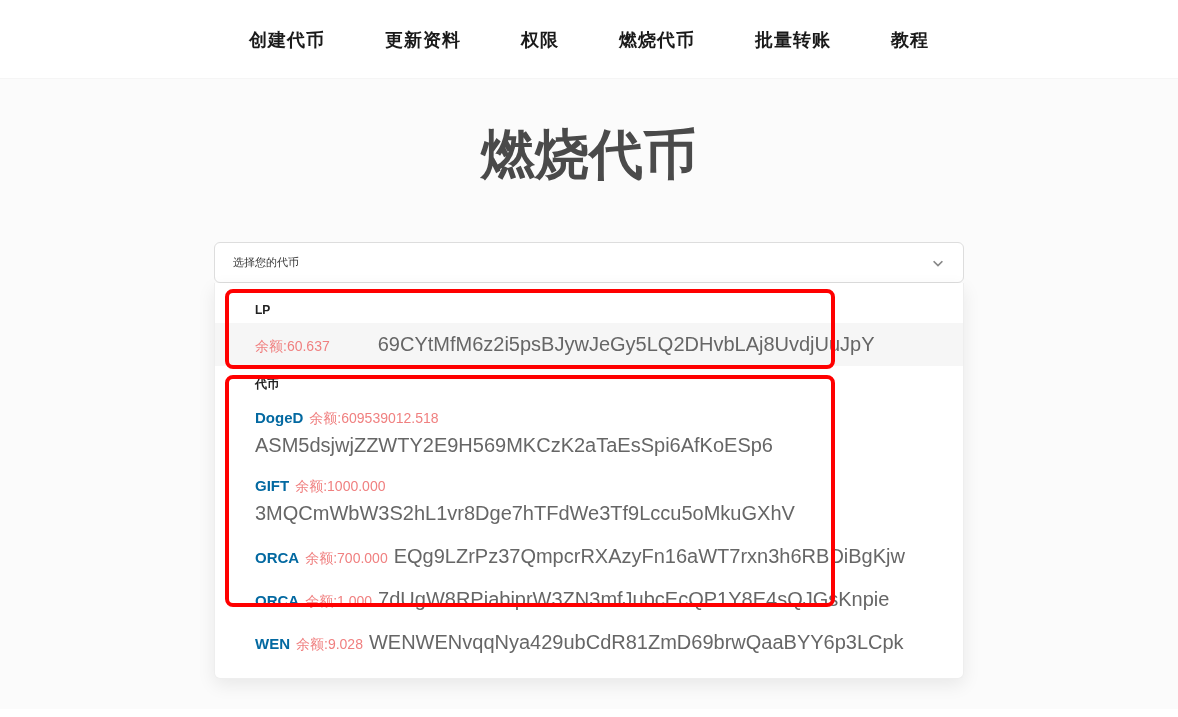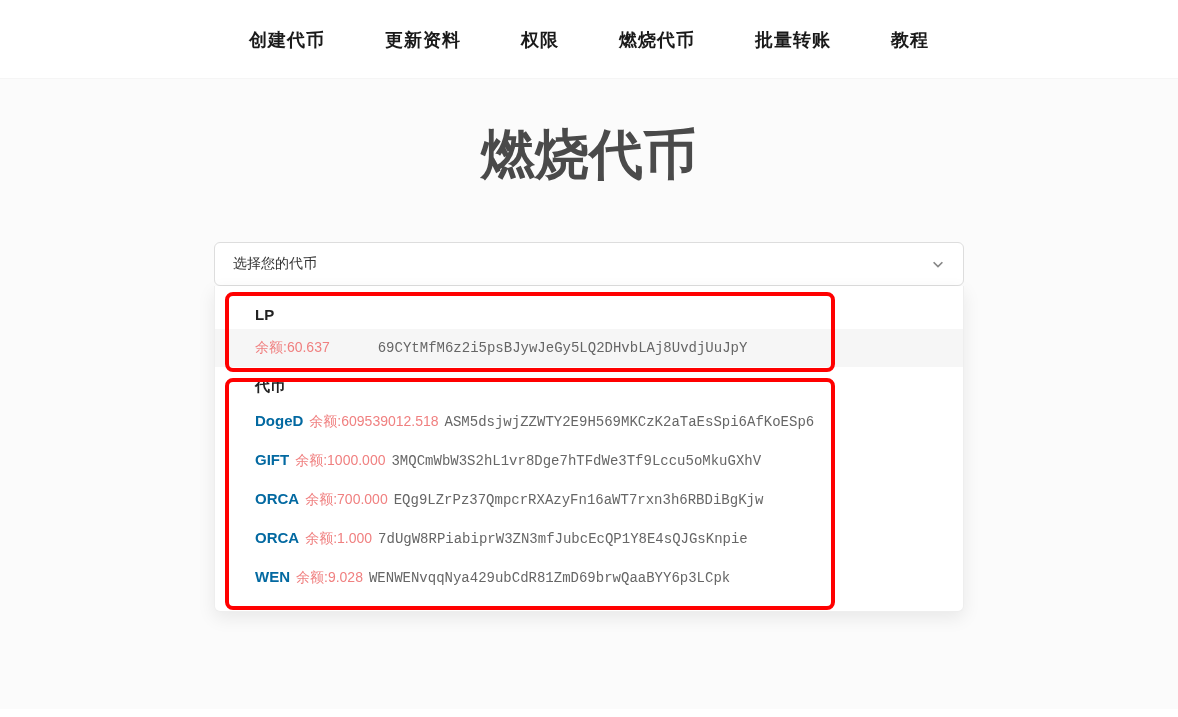--- a/index.html
+++ b/index.html
@@ -54,7 +54,7 @@
       cursor: pointer;
     }
     .select-label {
-      font-size: 14px;
+      font-size: 11px;
       color: #333;
       font-family: Liberation Sans, sans-serif;
     }

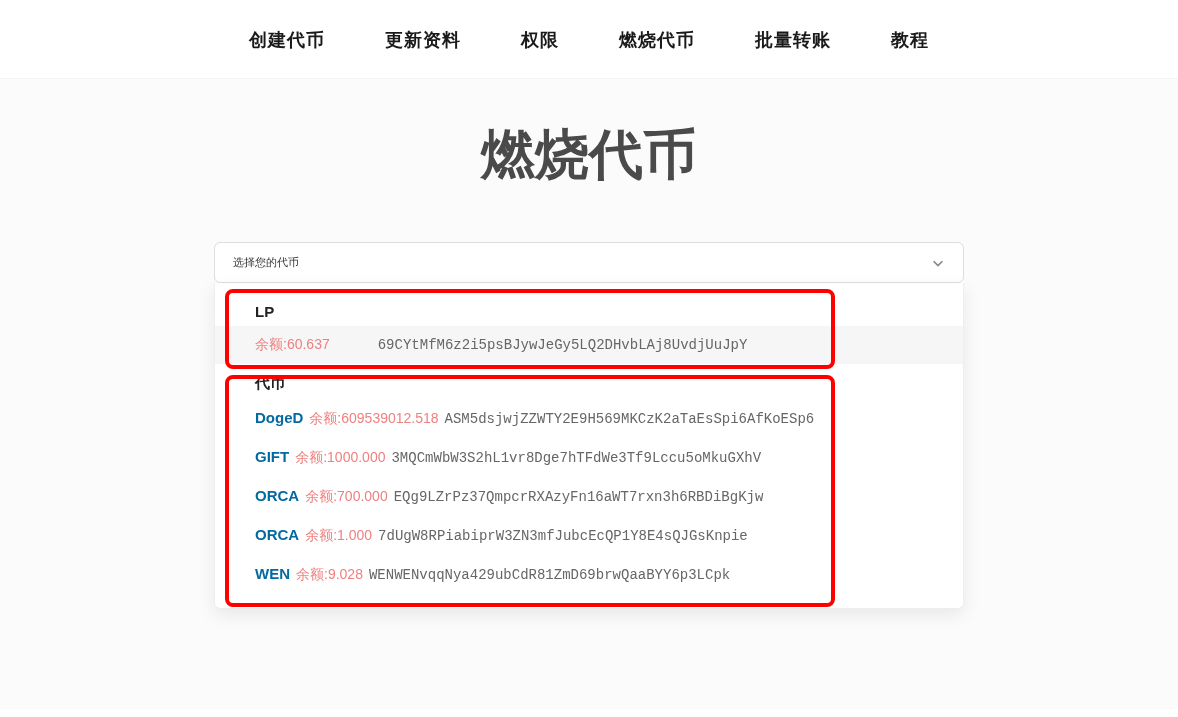--- a/index.html
+++ b/index.html
@@ -78,7 +78,7 @@
     }
     
     .group-header {
-      font-size: 15px;
+      font-size: 12px;
       font-weight: 700;
       color: #222;
       padding: 10px 40px 6px;

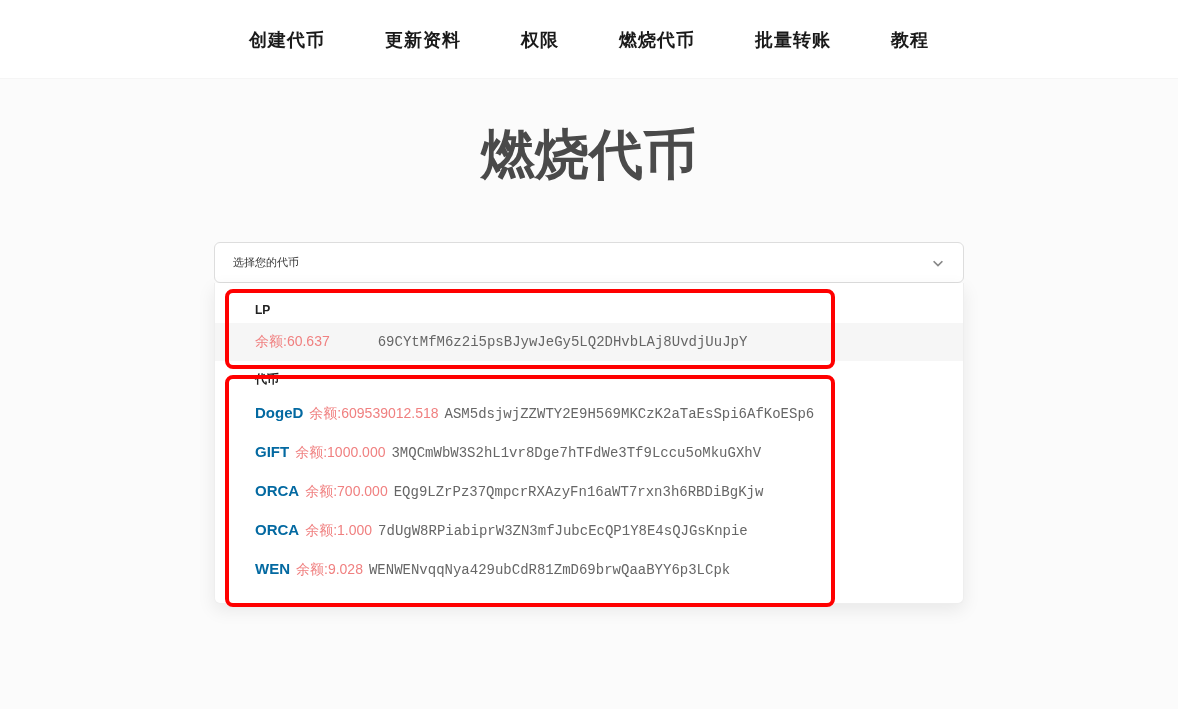--- a/index.html
+++ b/index.html
@@ -96,7 +96,7 @@
     .opt-row.hover { background: #f6f6f6; gap: 48px; }
     .opt-name { font-weight: 700; color: #0369a1; font-size: 15px; }
     .opt-balance { color: #f08080; font-size: 14px; }
-    .opt-addr { color: #666; font-size: 14px; word-break: break-all; font-family: Liberation Mono, monospace; }
+    .opt-addr { color: #666; font-size: 20px; word-break: break-all; }
     
     .highlight-box {
       position: absolute;

